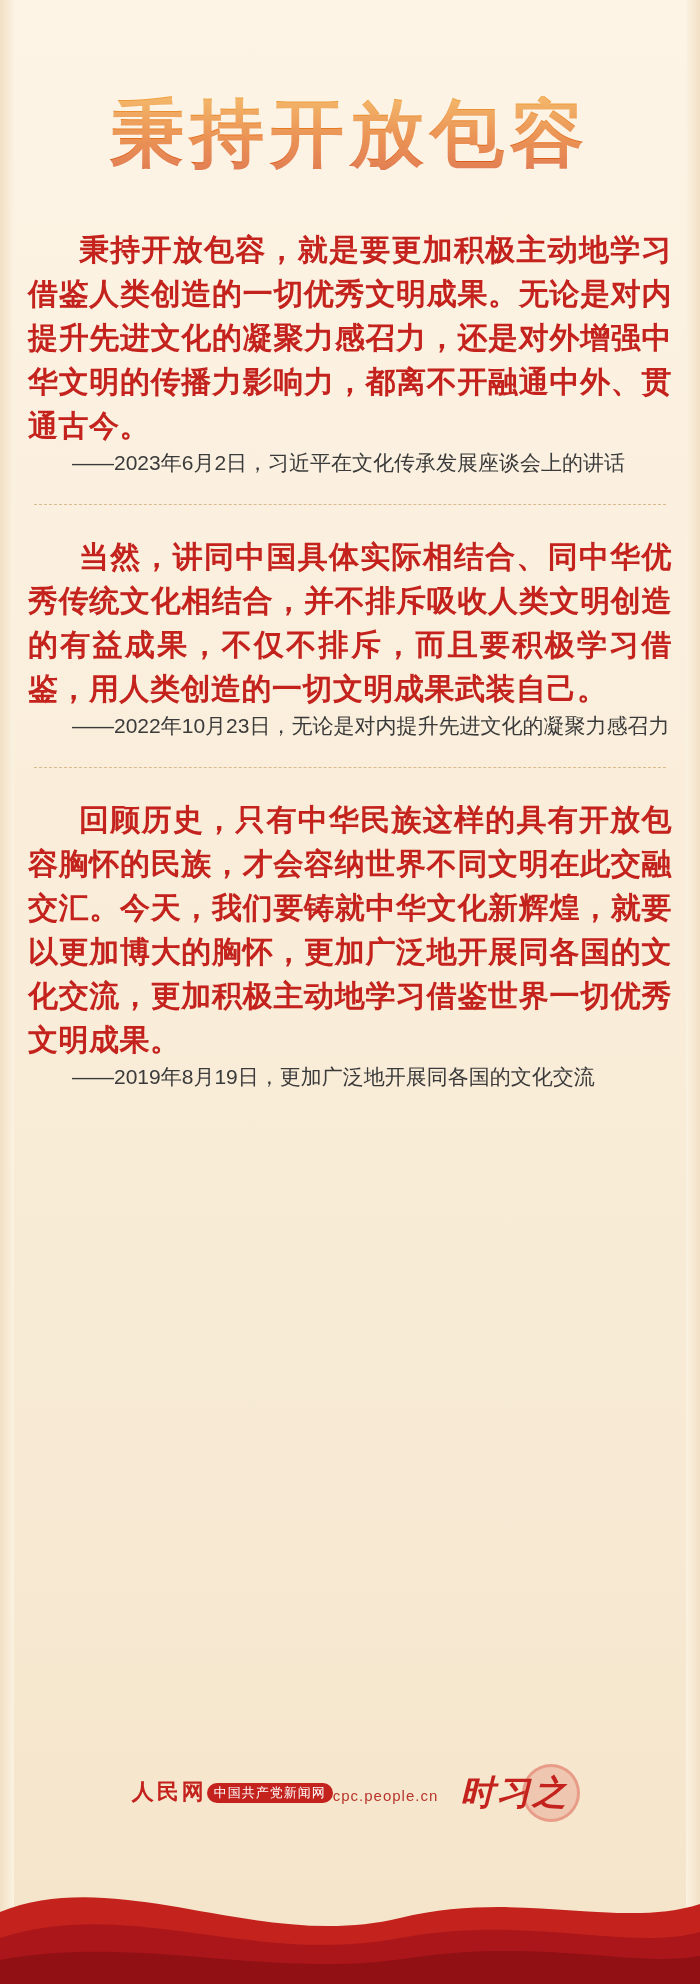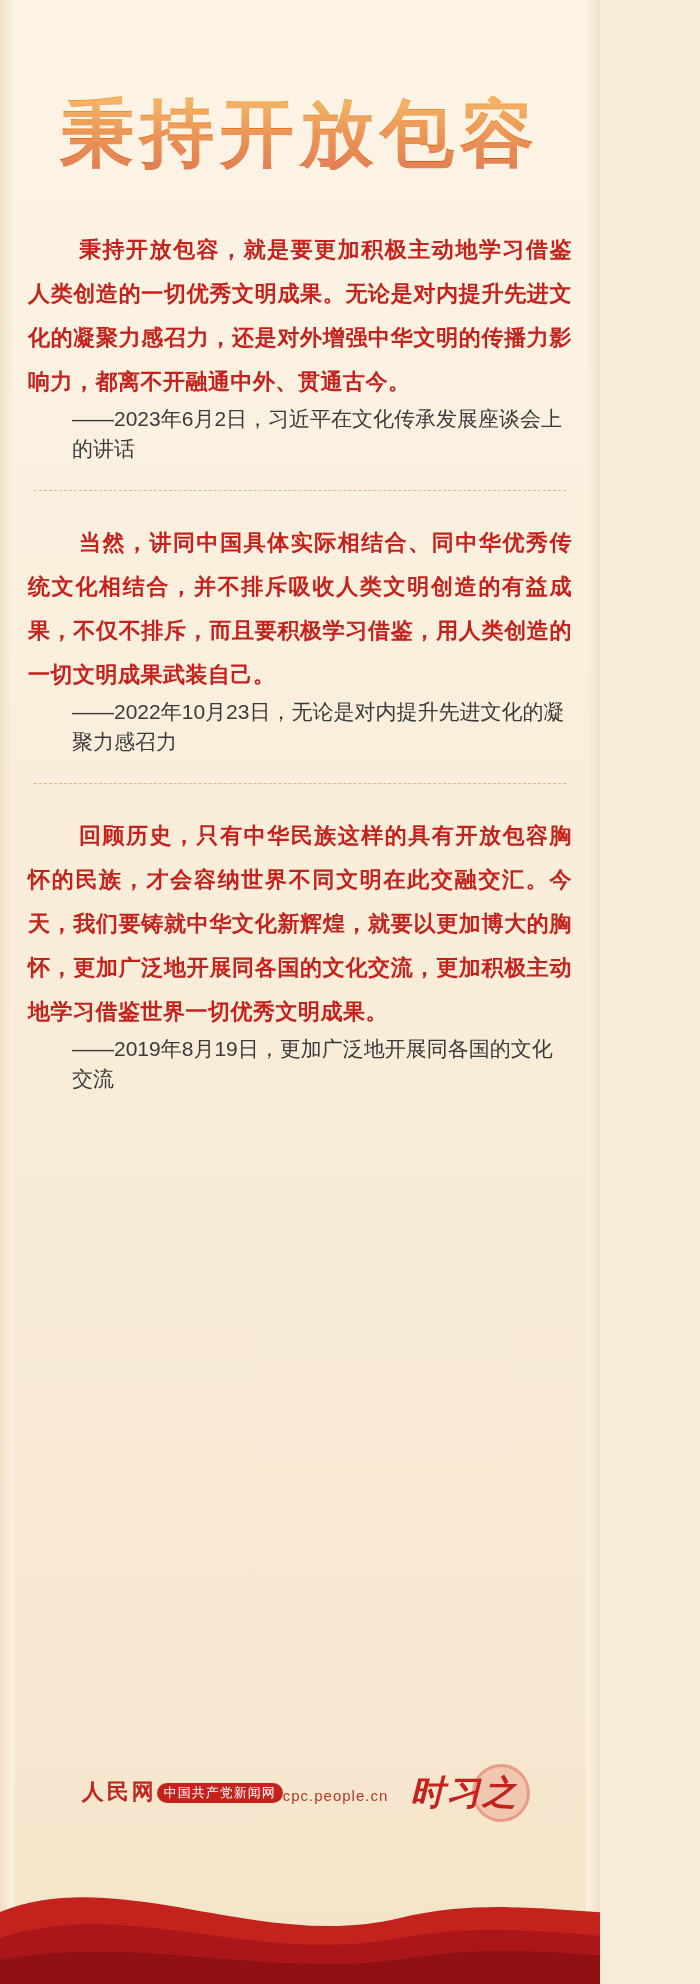--- a/index.html
+++ b/index.html
@@ -15,7 +15,7 @@
   }
   .poster {
     position: relative;
-    width: 600px;
+    width: 700px;
     height: 1984px;
     background: linear-gradient(180deg, #fdf4e6 0%, #faeedb 40%, #f7e9d2 78%, #f4e4c9 100%);
     box-sizing: border-box;

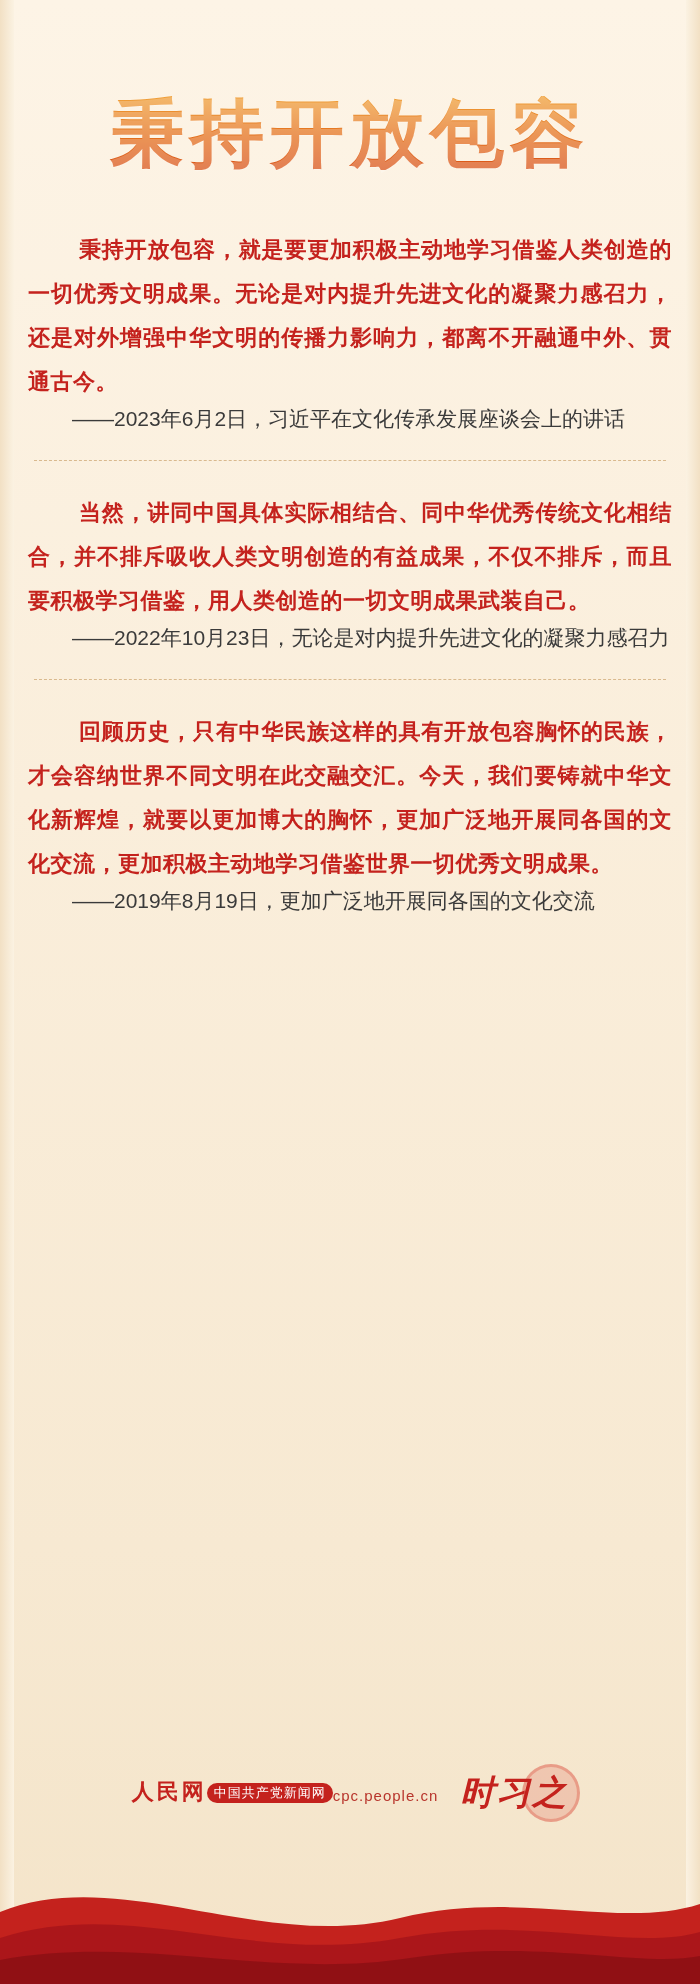--- a/index.html
+++ b/index.html
@@ -65,7 +65,7 @@
     color: #c4221d;
     font-family: Liberation Sans, sans-serif;
     font-weight: bold;
-    font-size: 22px;
+    font-size: 30px;
     line-height: 44px;
     text-indent: 51px;
     letter-spacing: 0.5px;

